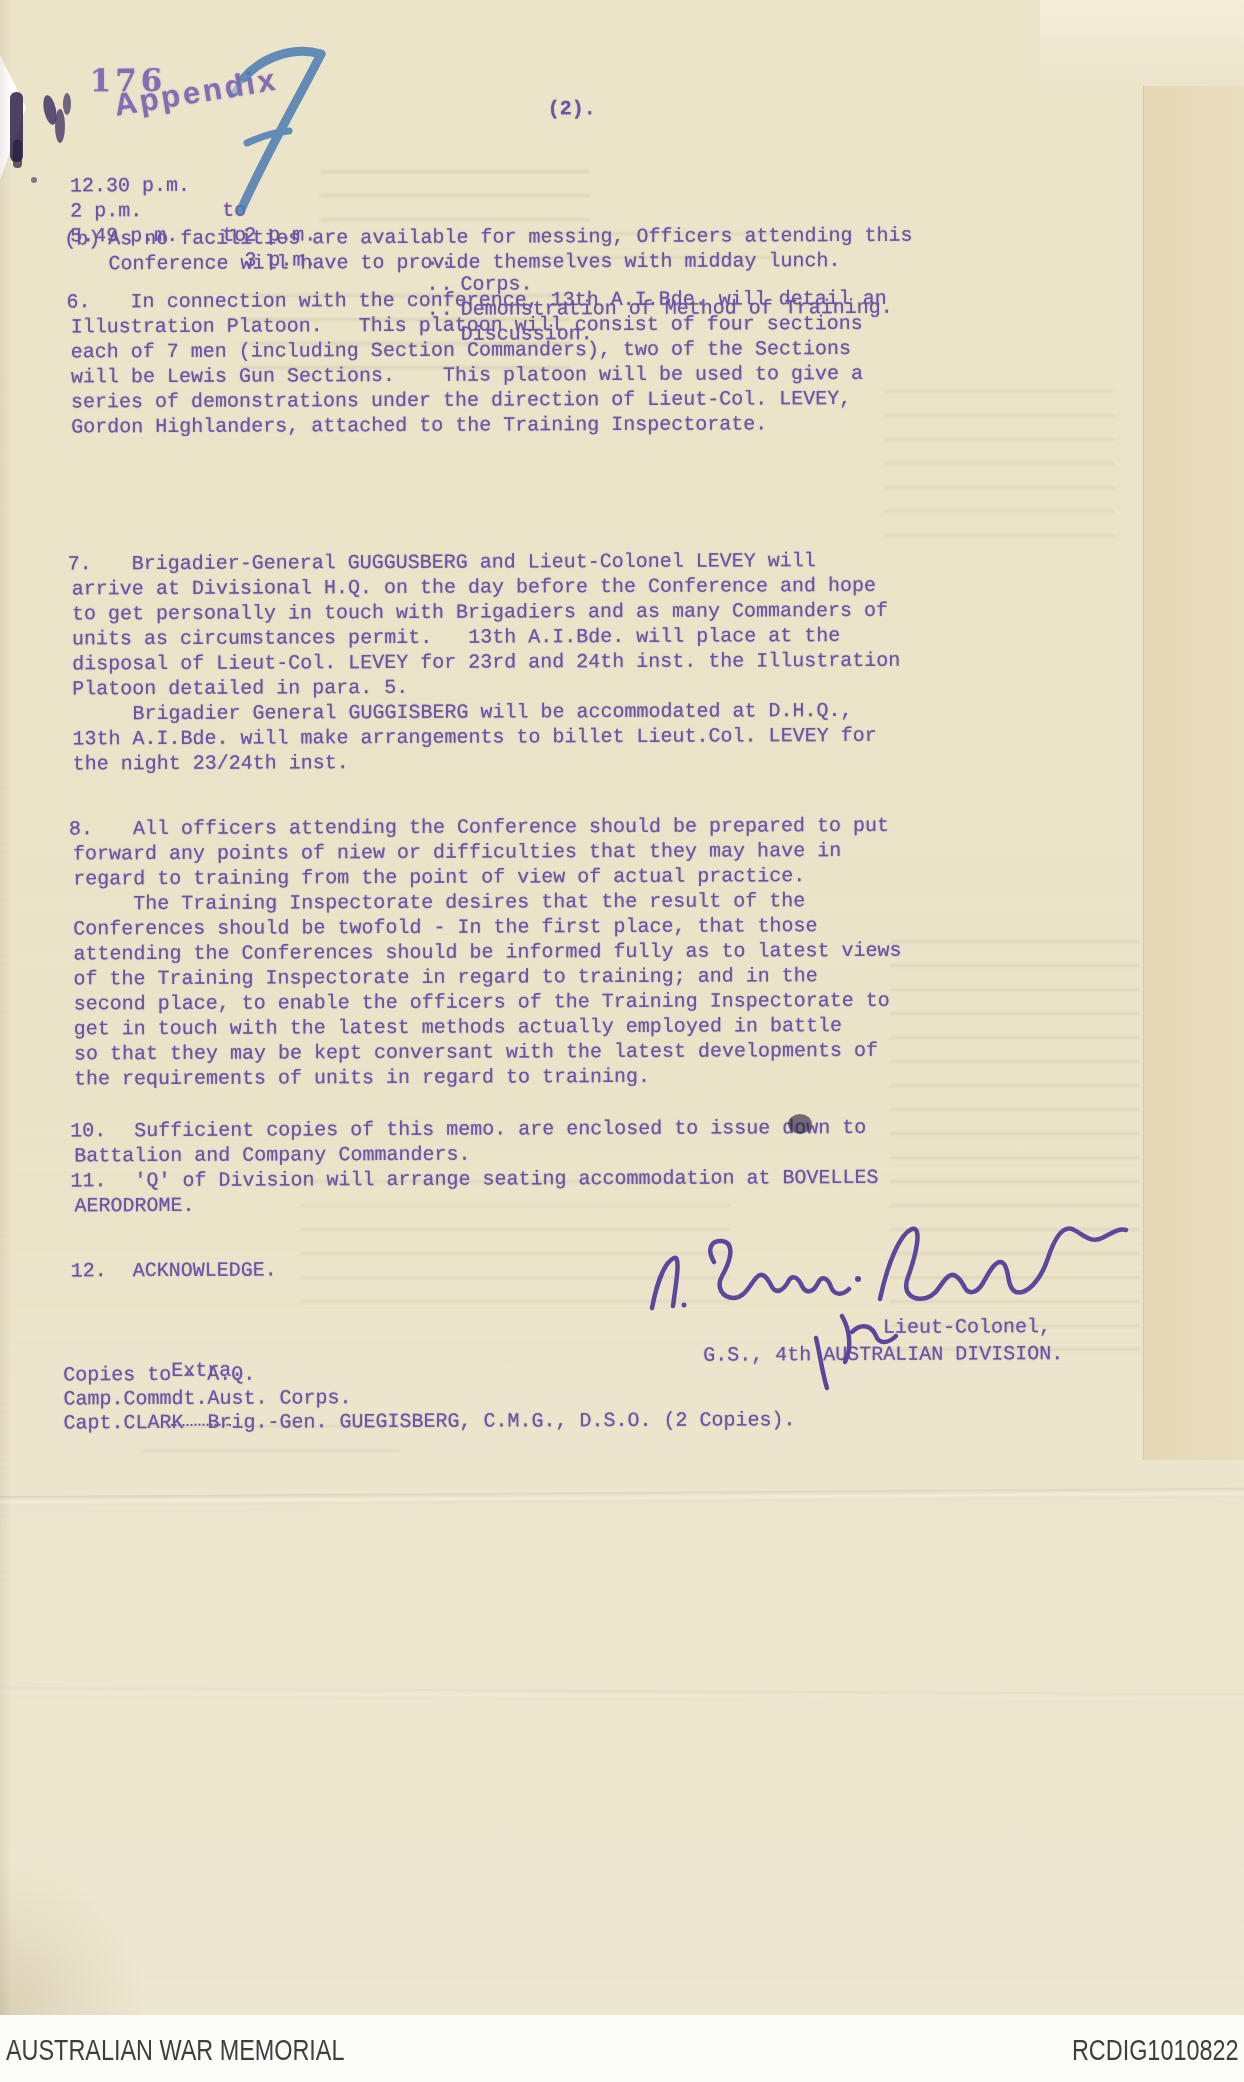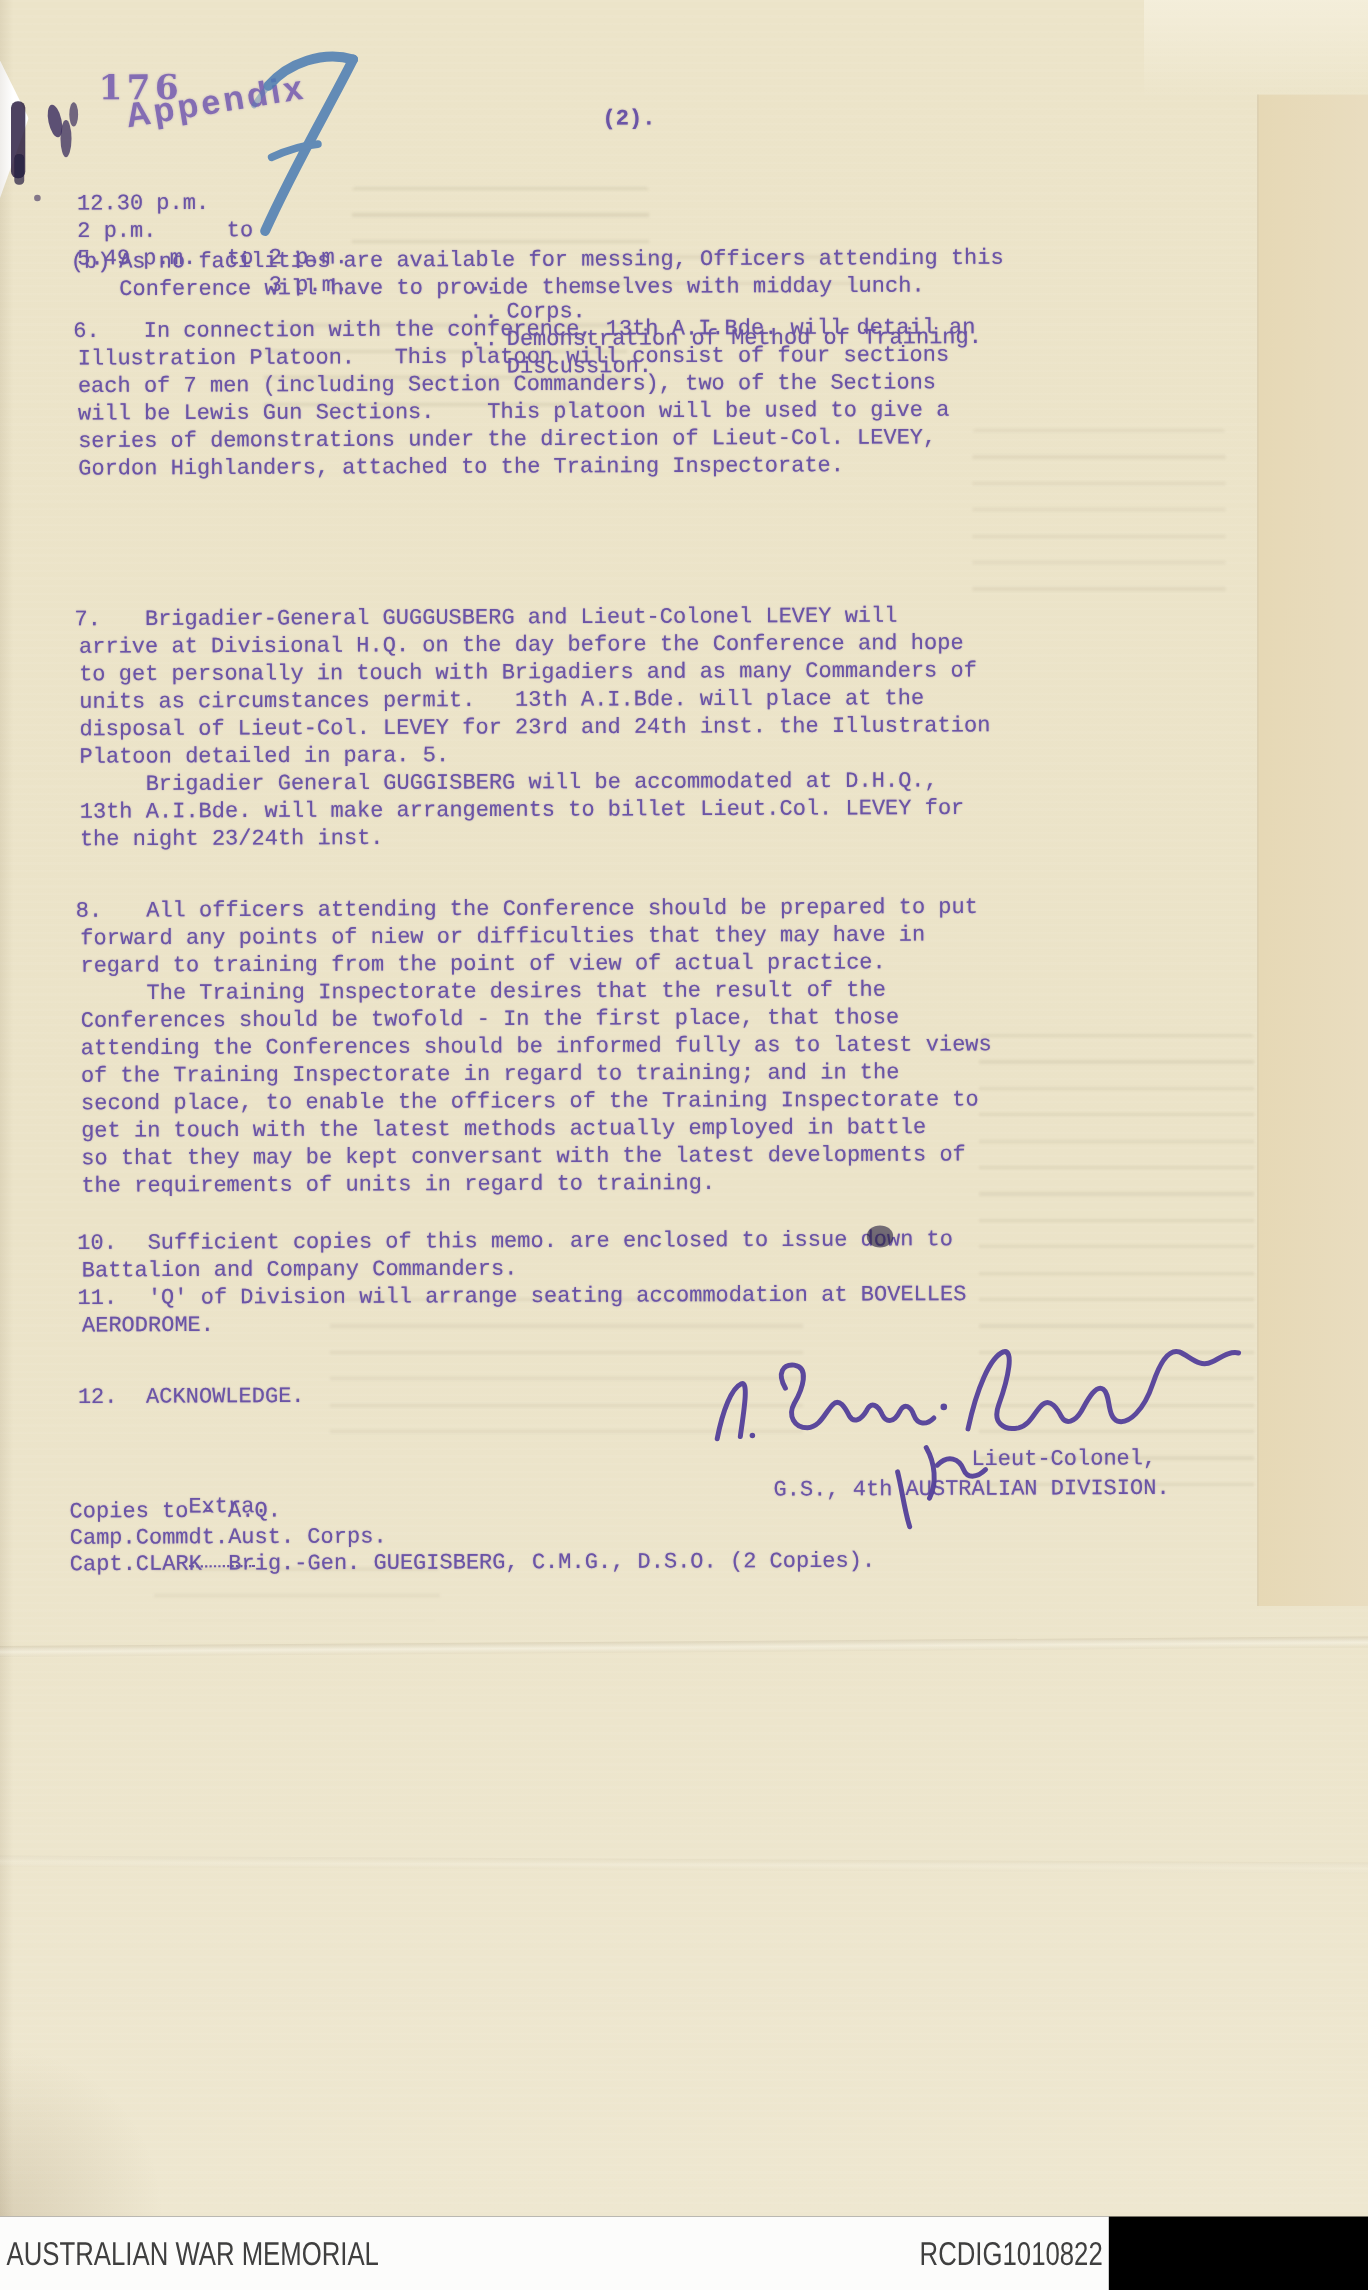--- a/index.html
+++ b/index.html
@@ -38,7 +38,7 @@
   
   .sched-row{position:absolute;left:0;height:25px;width:900px;}
   .sc-from{position:absolute;left:0;}
-  .sc-conn{position:absolute;left:136px;text-align:right;}
+  .sc-conn{position:absolute;left:152px;text-align:right;}
   .sc-until{position:absolute;left:174px;}
   .sc-dots{position:absolute;left:356px;letter-spacing:2px;}
   .sc-item{position:absolute;left:390px;}

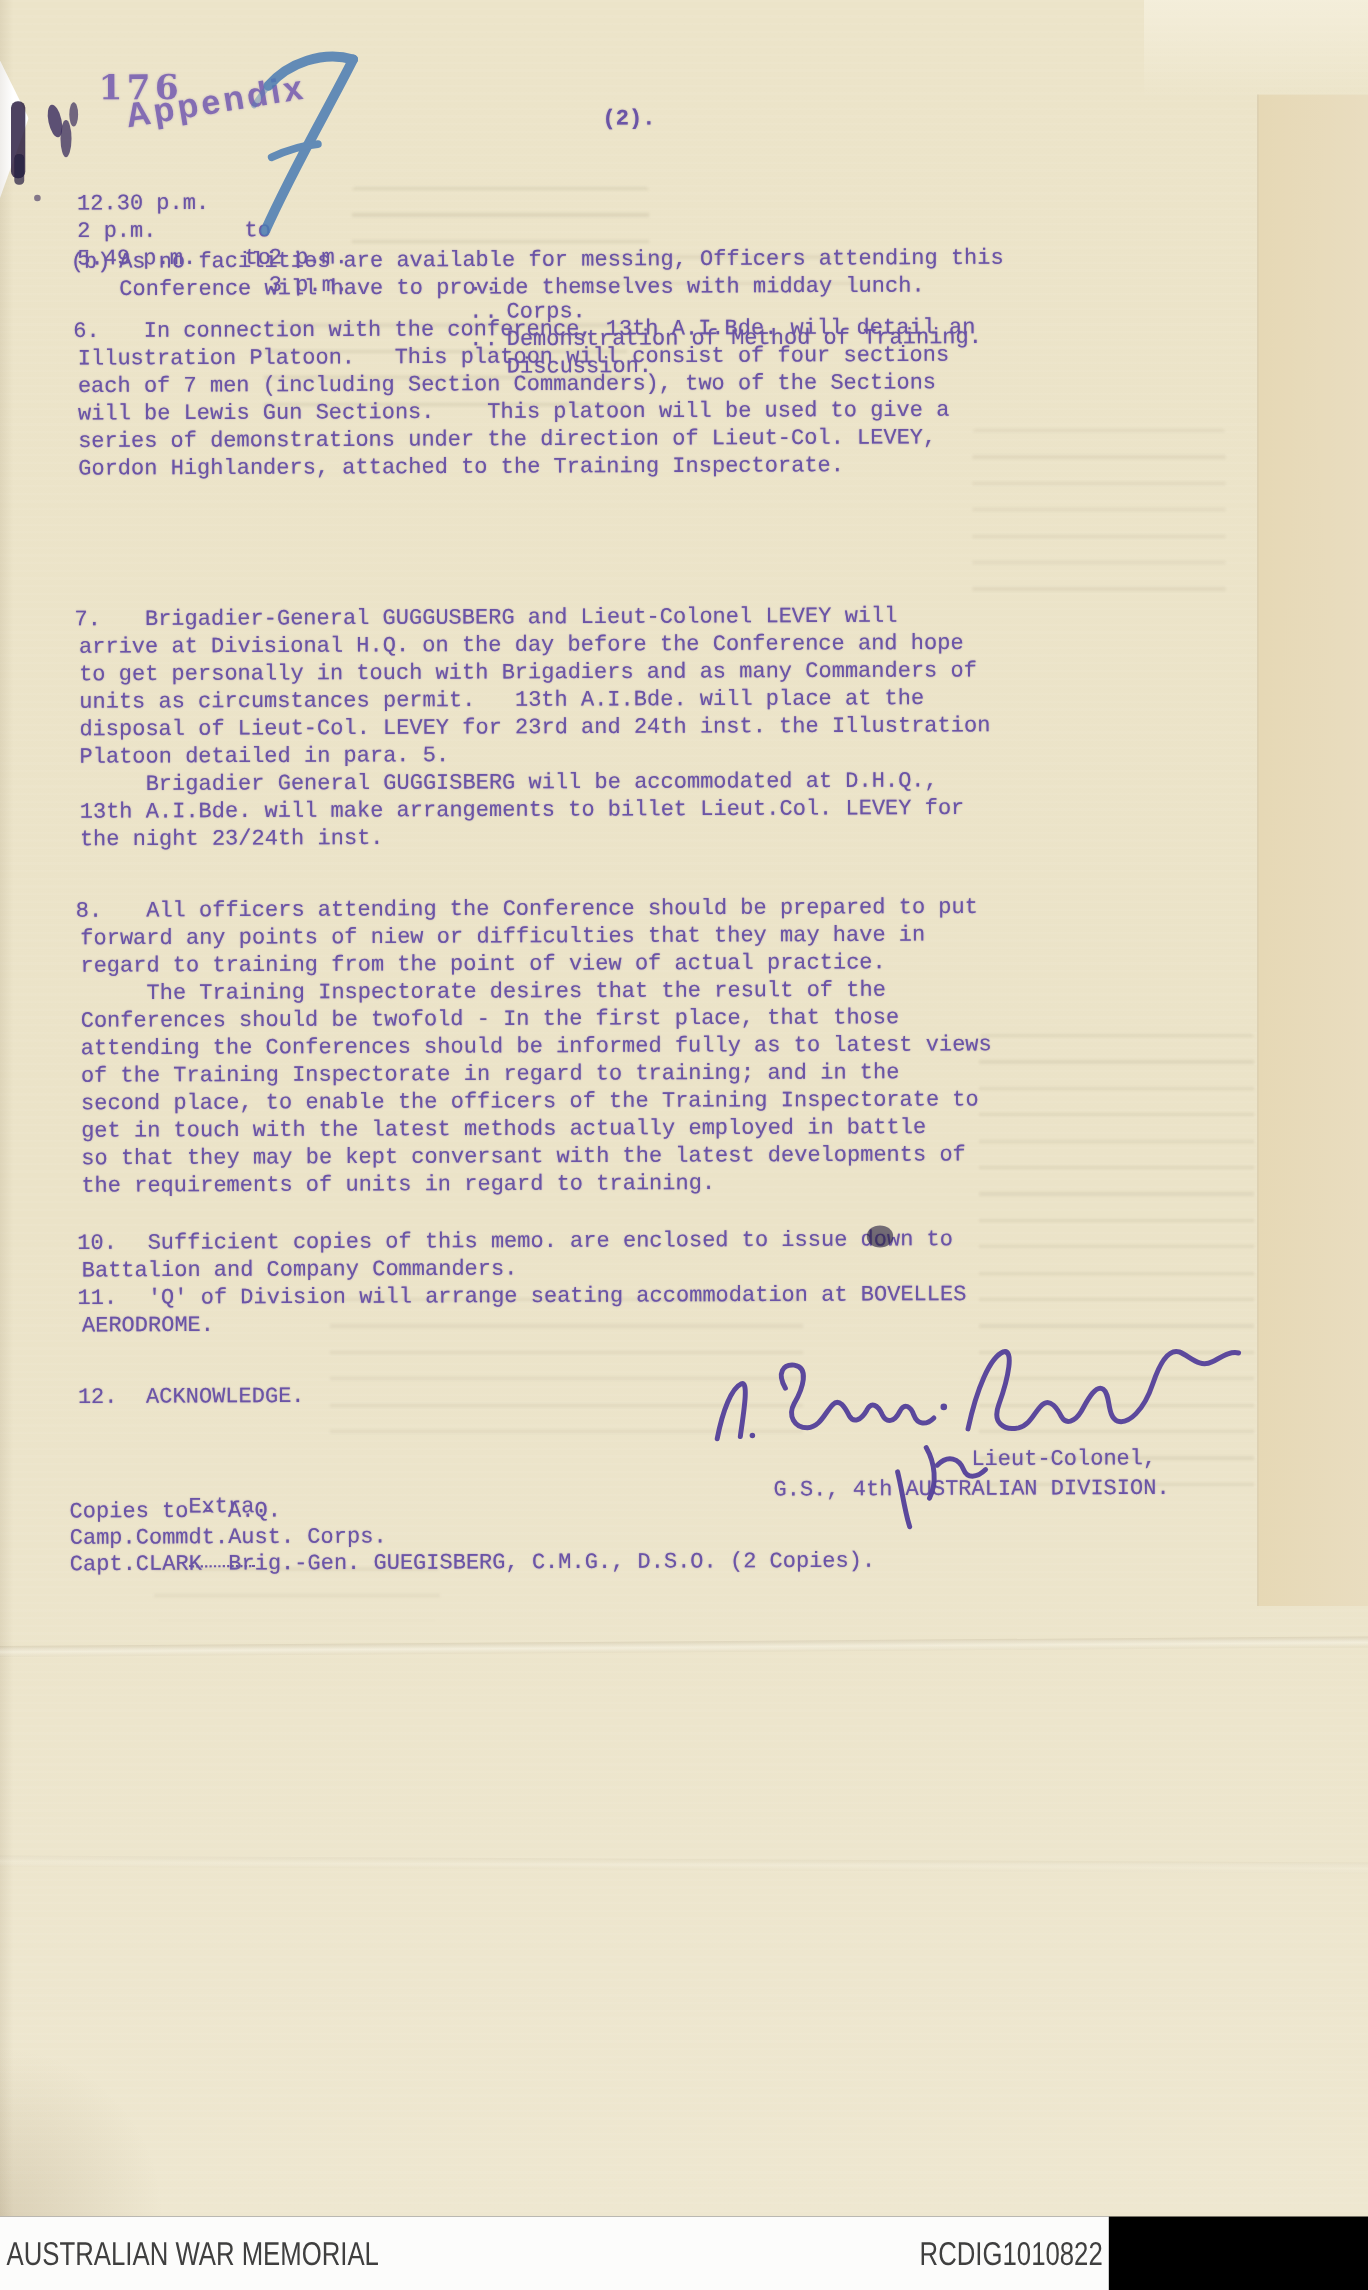--- a/index.html
+++ b/index.html
@@ -43,7 +43,7 @@
   .sc-dots{position:absolute;left:356px;letter-spacing:2px;}
   .sc-item{position:absolute;left:390px;}
   
-  #footer{position:absolute;left:0;top:2015px;width:1008px;height:67px;background:#fcfcfb;}
+  #footer{position:absolute;left:0;top:2015px;width:1244px;height:67px;background:#fcfcfb;}
   .foot-text{position:absolute;top:18px;color:#3f3f3f;font-size:30px;letter-spacing:0;
              font-family:"Liberation Sans",sans-serif;}
   #foot-left{left:6px;transform:scaleX(.78);transform-origin:left center;}

